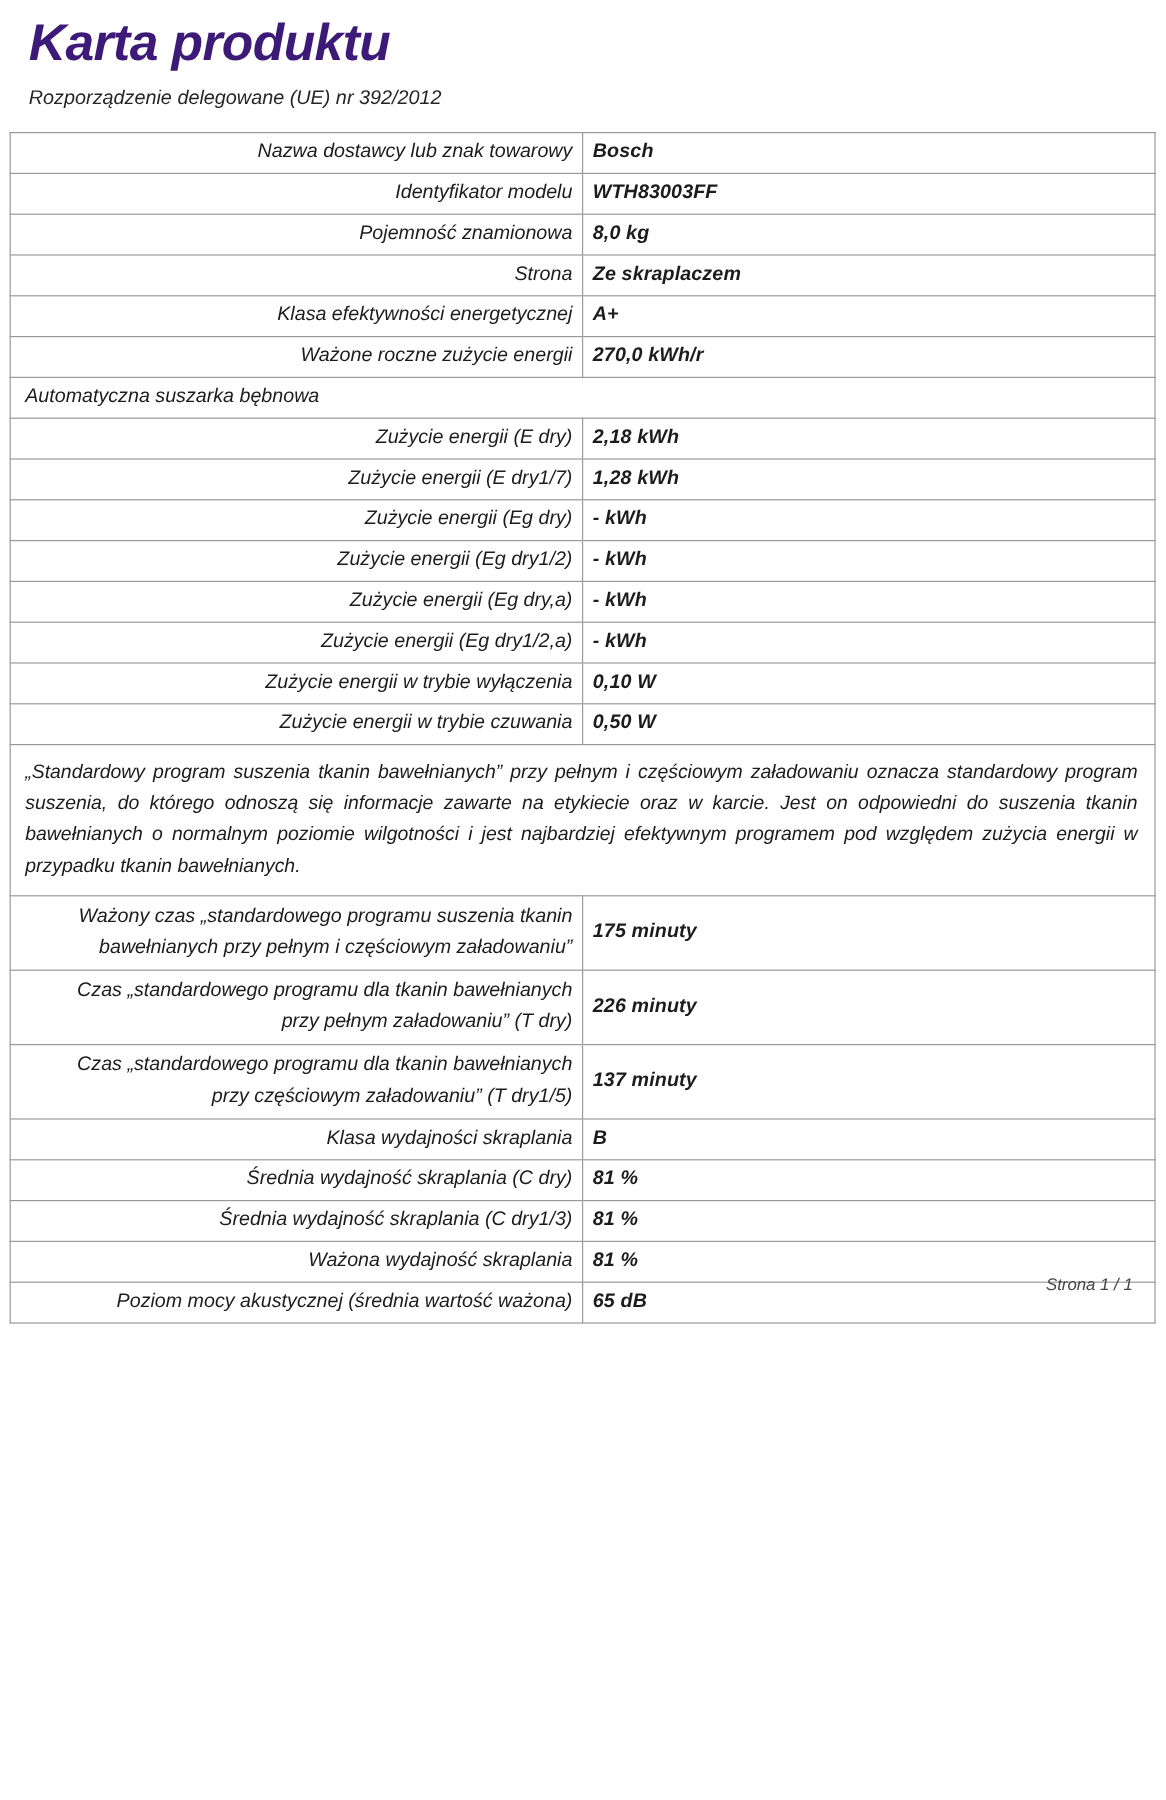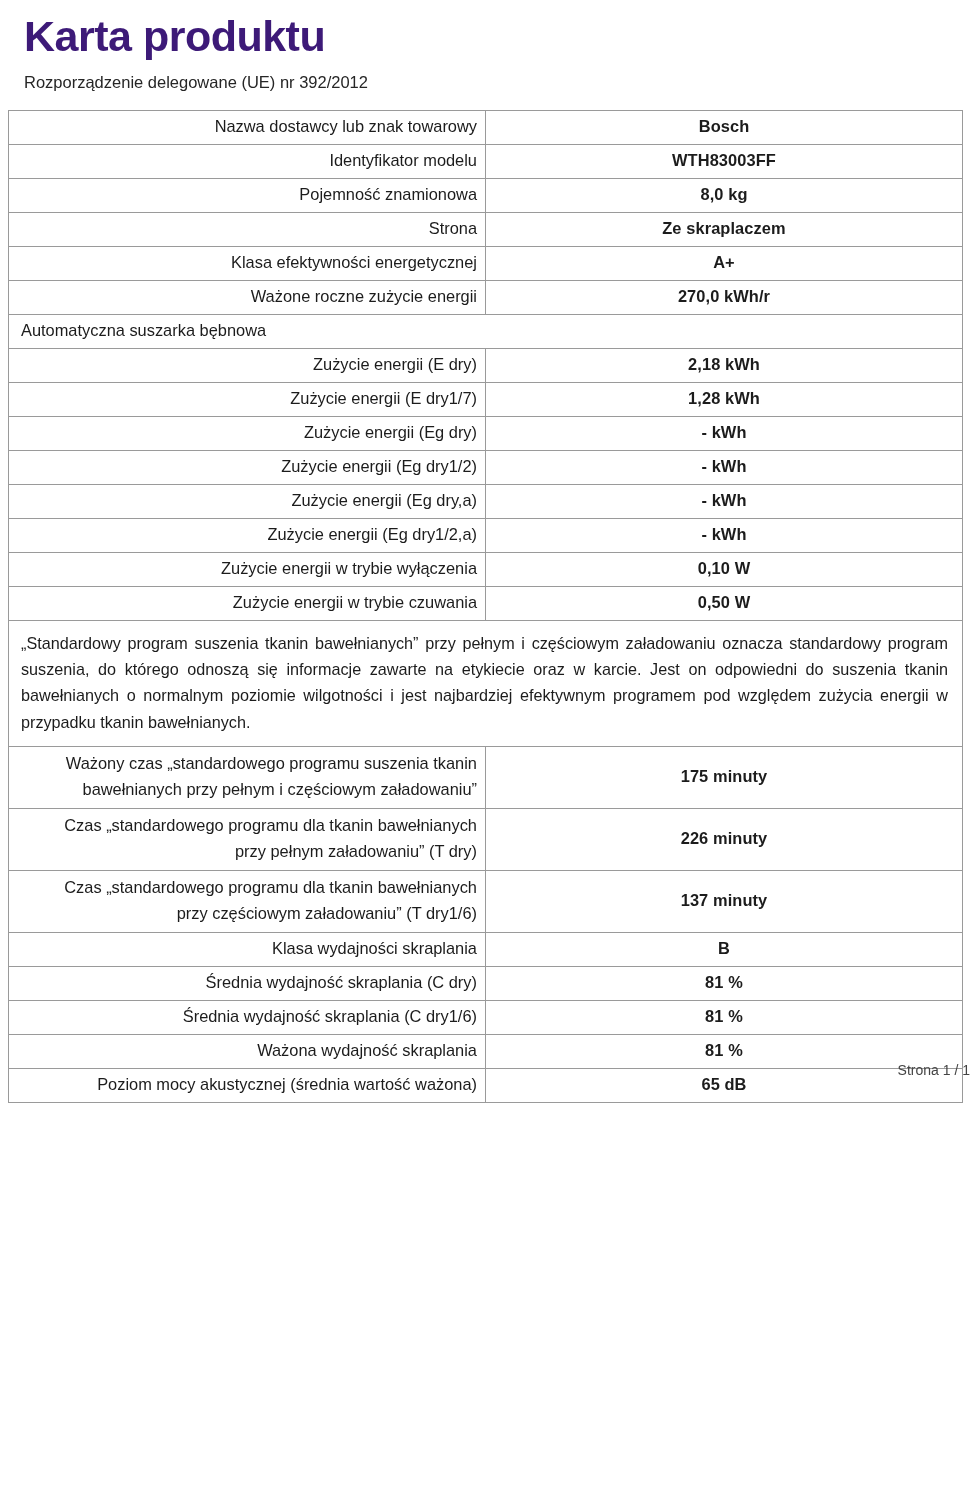--- a/index.html
+++ b/index.html
@@ -21,6 +21,7 @@
     height: 1096px;
     box-sizing: border-box;
     padding: 0;
+    font-style: italic;
   }
   .doc-header {
     padding: 14px 0 0 20px;

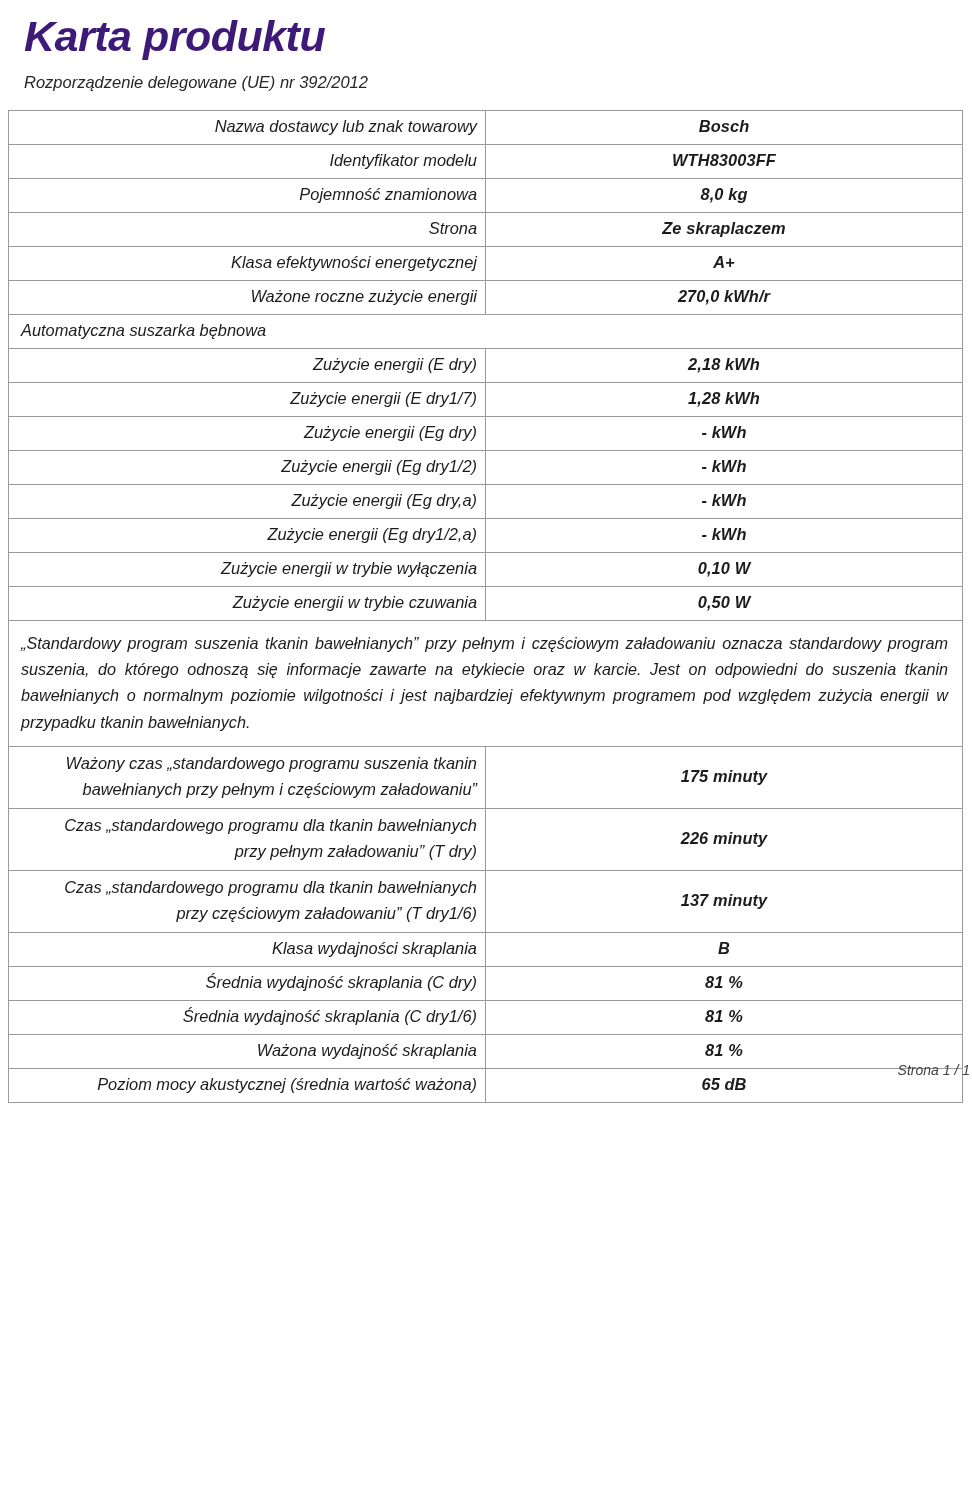--- a/index.html
+++ b/index.html
@@ -67,7 +67,7 @@
   .cell-value {
     width: 477px;
     padding: 3px 8px 4px 8px;
-    text-align: center;
+    text-align: left;
     font-weight: bold;
     letter-spacing: 0.1px;
   }

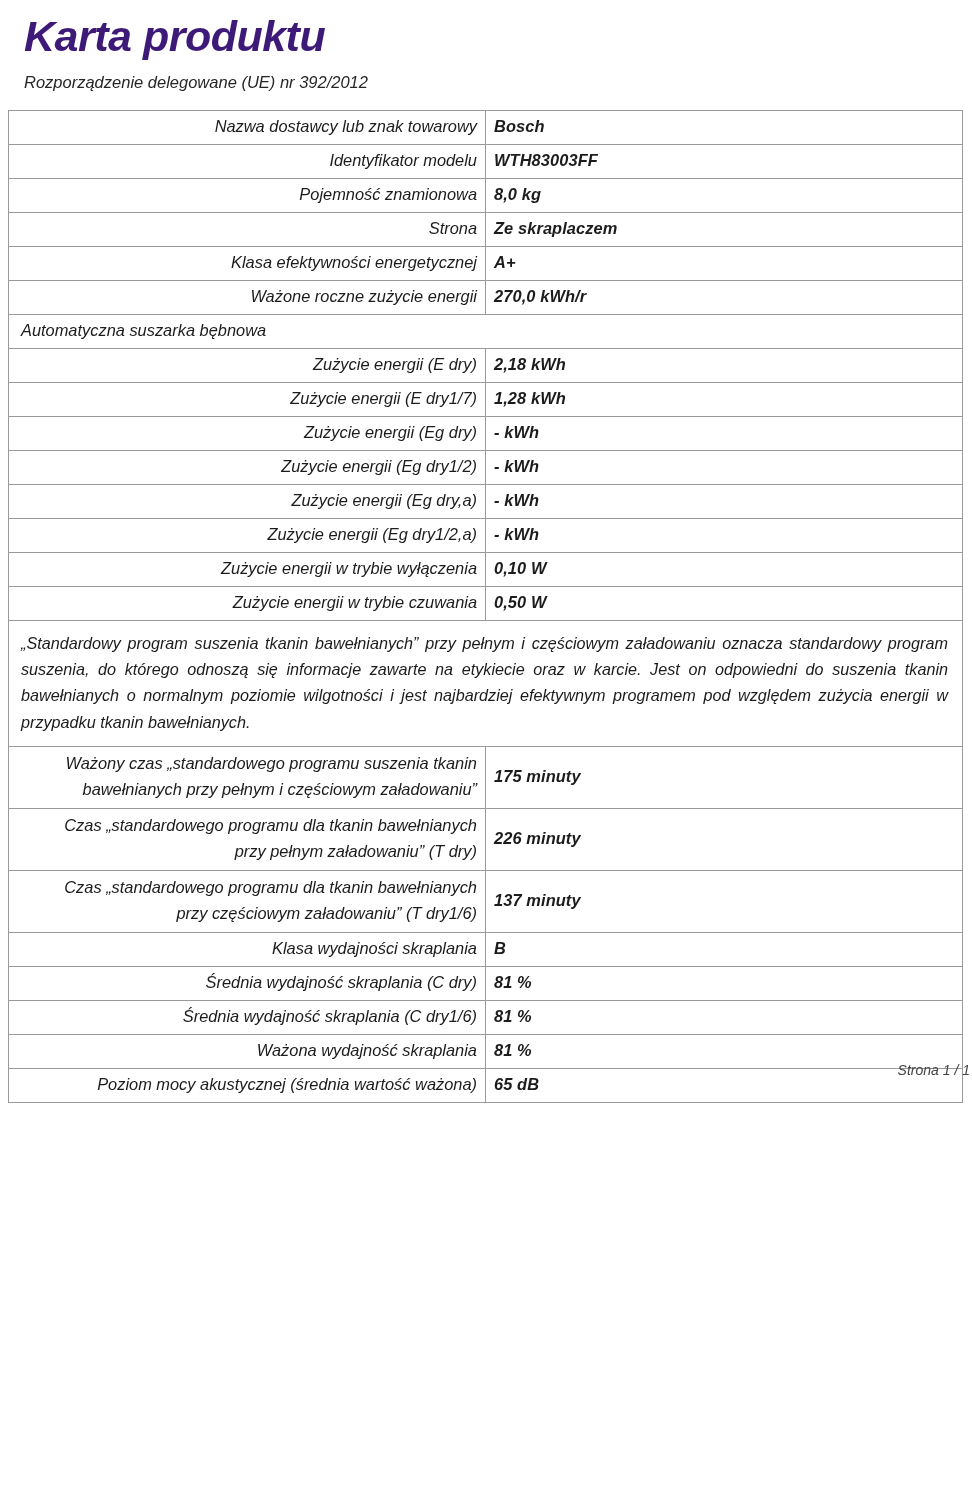--- a/index.html
+++ b/index.html
@@ -200,7 +200,7 @@
       <tr class="row-tall">
         <td class="cell-label">
           <span>Czas „standardowego programu dla tkanin bawełnianych</span><br>
-          <span>przy częściowym załadowaniu” (T dry1/6)</span>
+          <span>przy częściowym załadowaniu” (T dry1/5)</span>
         </td>
         <td class="cell-value">137 minuty</td>
       </tr>

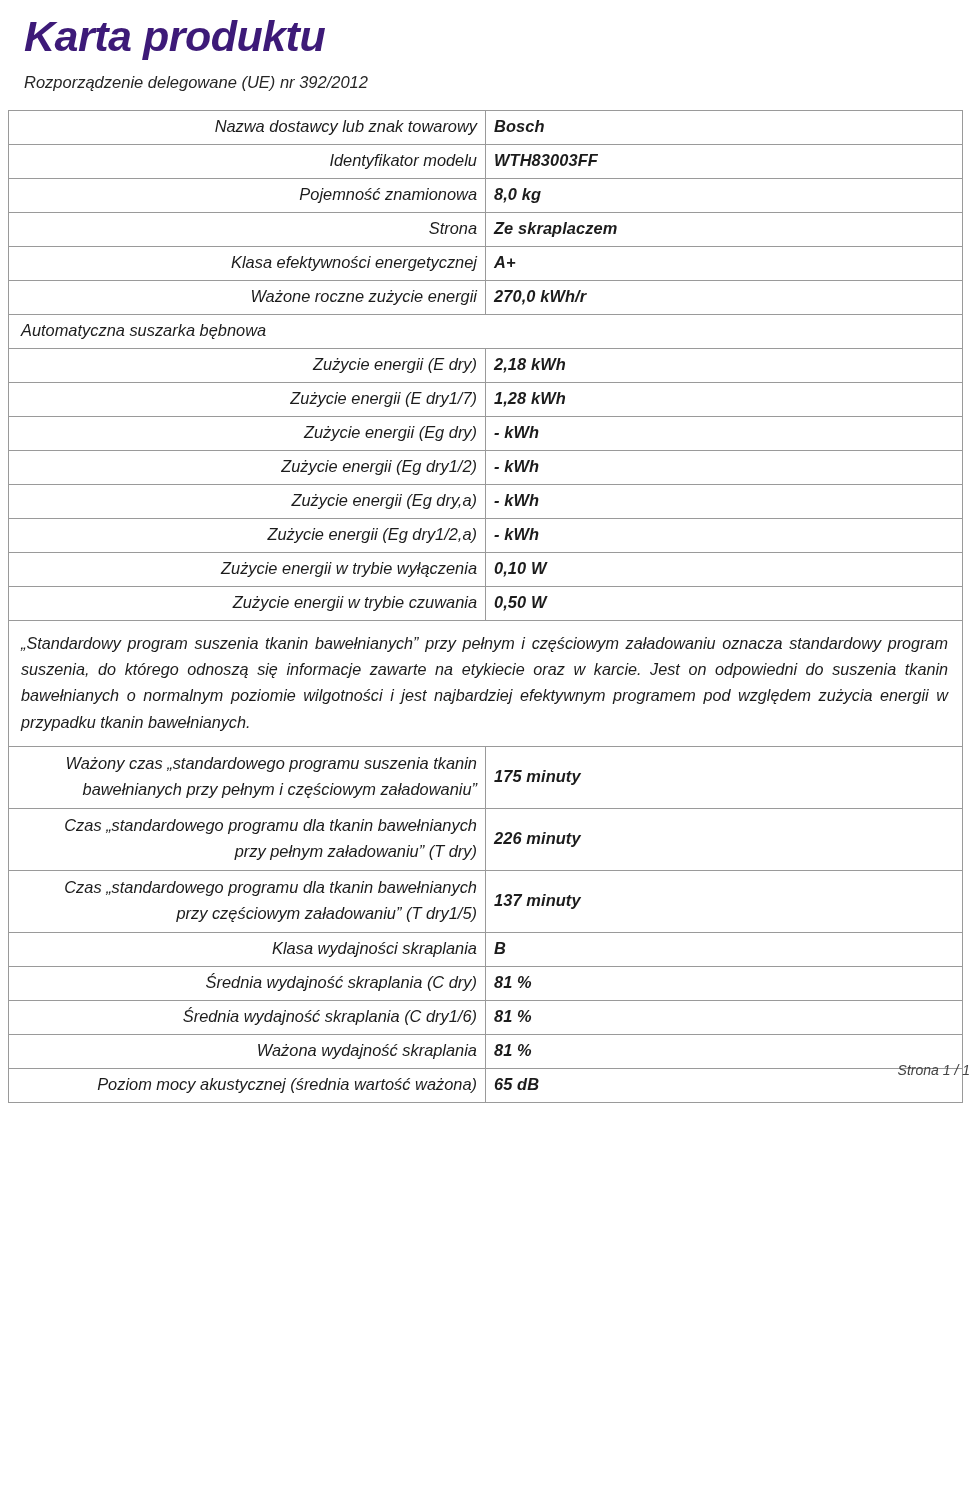--- a/index.html
+++ b/index.html
@@ -213,7 +213,7 @@
         <td class="cell-value">81 %</td>
       </tr>
       <tr>
-        <td class="cell-label">Średnia wydajność skraplania (C dry1/6)</td>
+        <td class="cell-label">Średnia wydajność skraplania (C dry1/3)</td>
         <td class="cell-value">81 %</td>
       </tr>
       <tr>

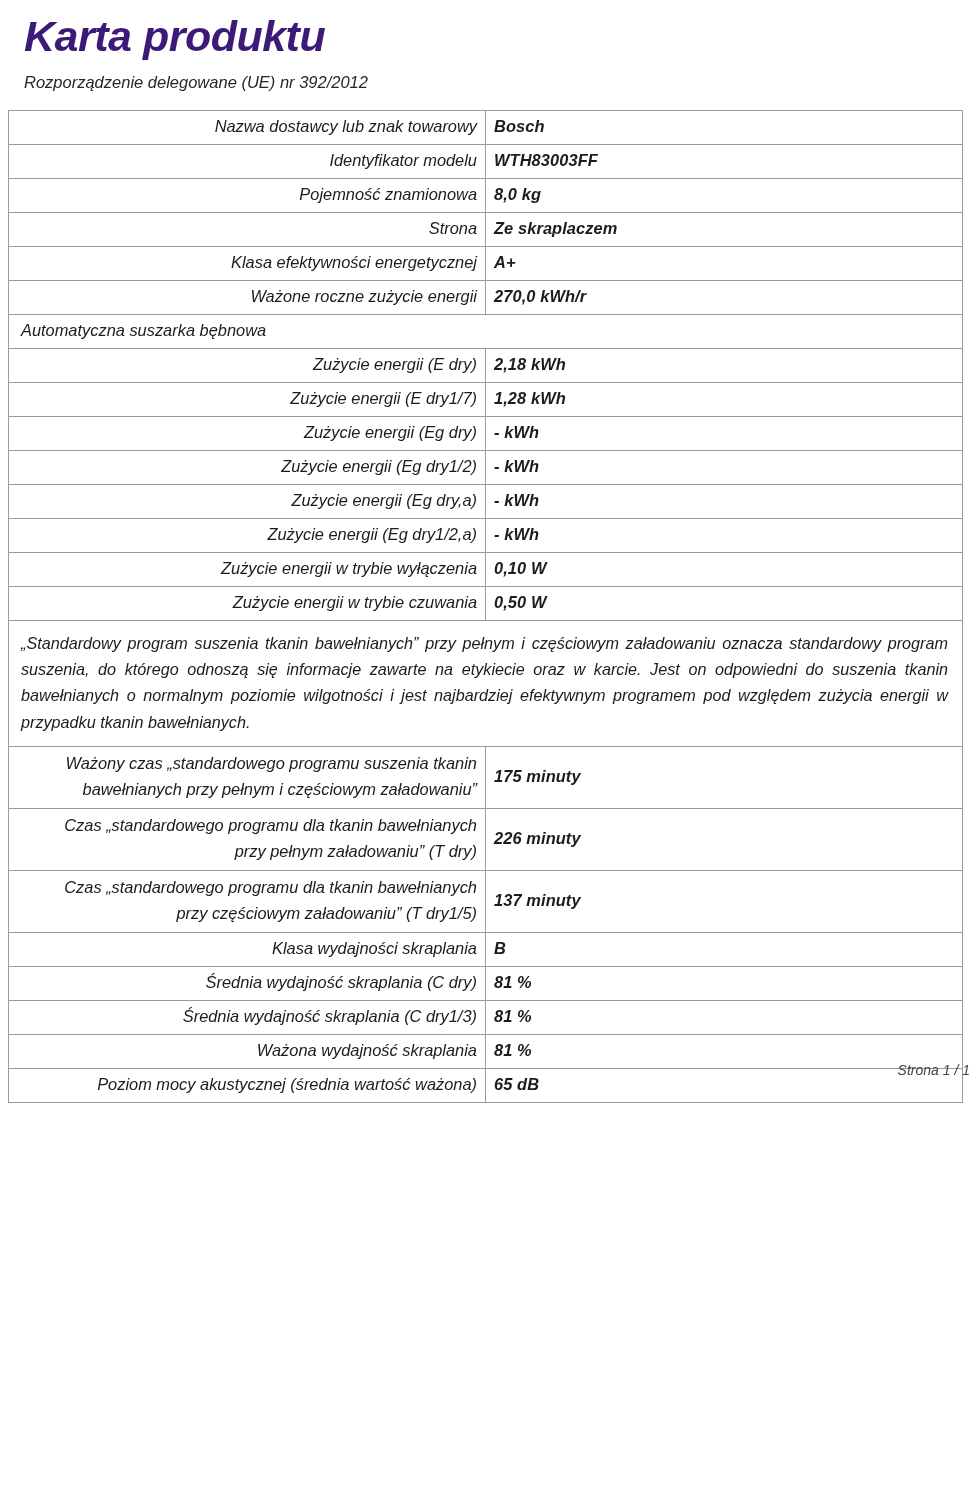--- a/index.html
+++ b/index.html
@@ -101,7 +101,7 @@
     right: 0;
     bottom: 18px;
     text-align: right;
-    padding-right: 2px;
+    padding-right: 28px;
     font-family: "Liberation Sans", sans-serif;
     font-size: 14px;
     color: #444444;

